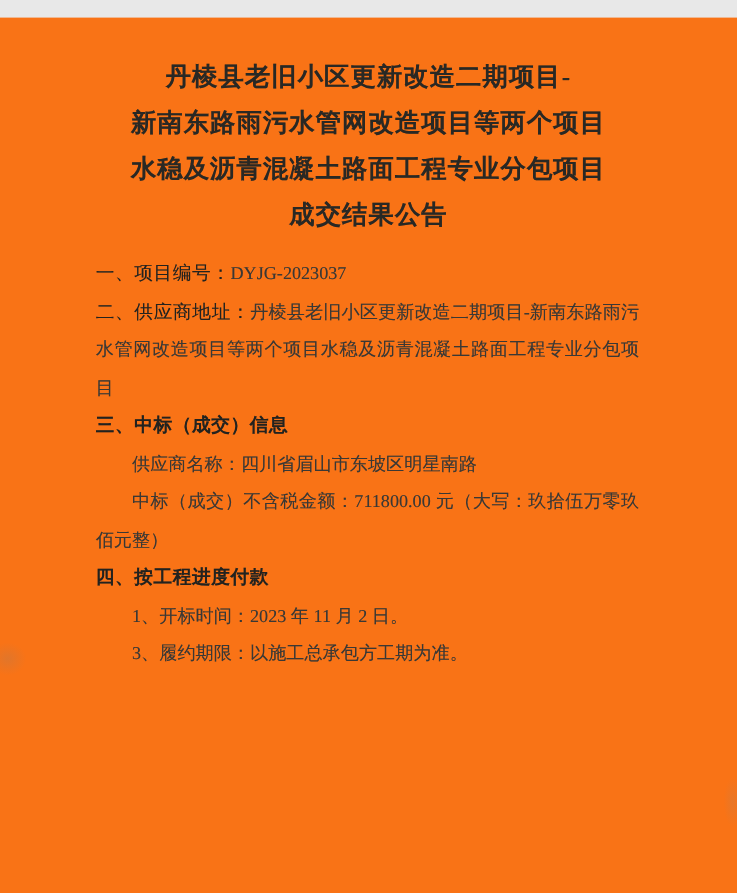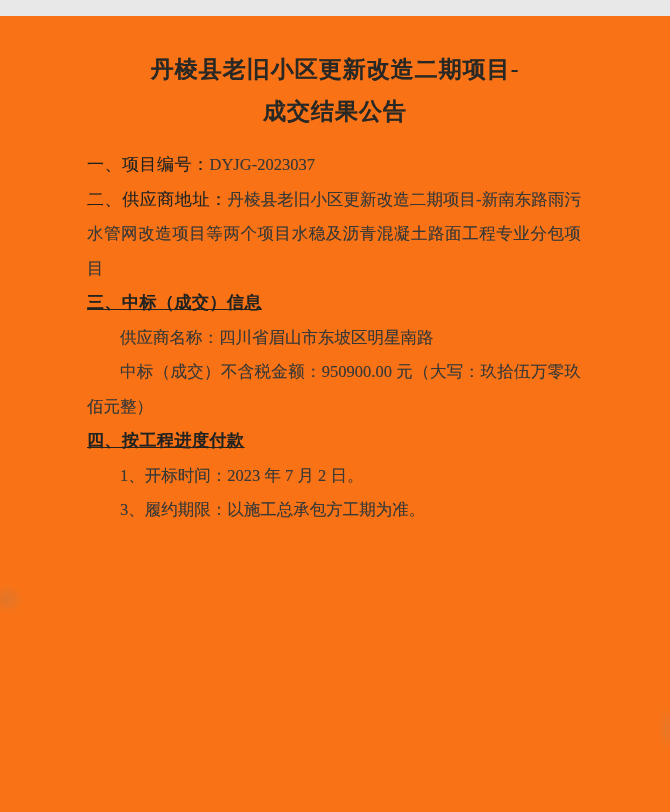--- a/index.html
+++ b/index.html
@@ -78,6 +78,7 @@
 
   <div class="doc-title">
       <div>丹棱县老旧小区更新改造二期项目-</div>
+      <div>新南东路雨污水管网改造项目等两个项目</div>
       <div>成交结果公告</div>
     </div>
 

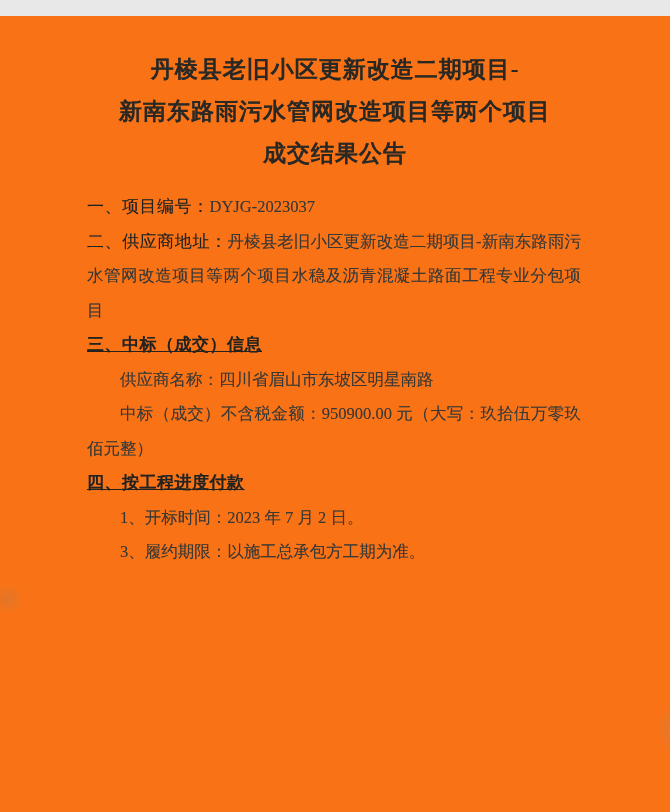--- a/index.html
+++ b/index.html
@@ -79,6 +79,7 @@
   <div class="doc-title">
       <div>丹棱县老旧小区更新改造二期项目-</div>
       <div>新南东路雨污水管网改造项目等两个项目</div>
+      <div>水稳及沥青混凝土路面工程专业分包项目</div>
       <div>成交结果公告</div>
     </div>
 

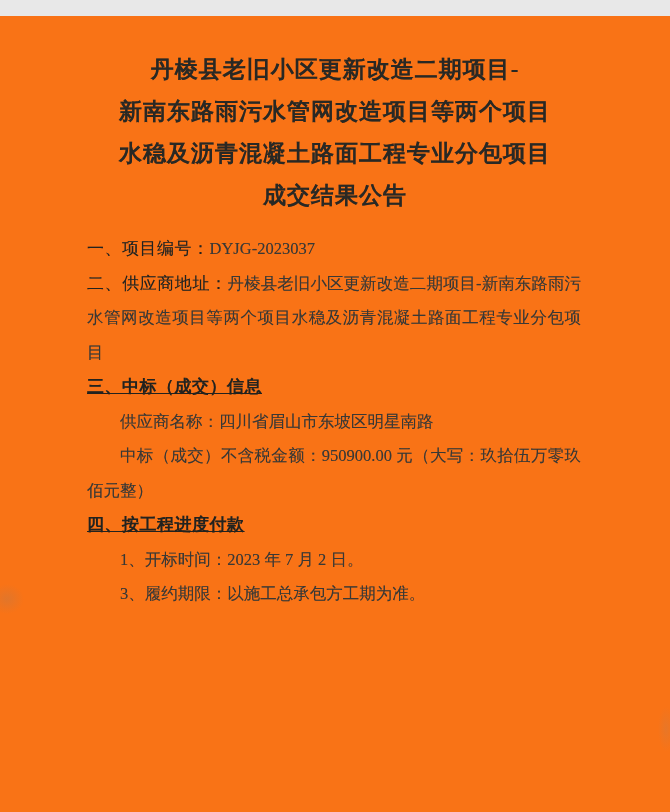--- a/index.html
+++ b/index.html
@@ -59,7 +59,6 @@
     font-size: 17px;
     letter-spacing: 0.5px;
     color: #23221e;
-    text-decoration: underline;
   }
   .doc-body p.labeled b {
     font-family: "Liberation Sans", "DejaVu Sans", sans-serif;

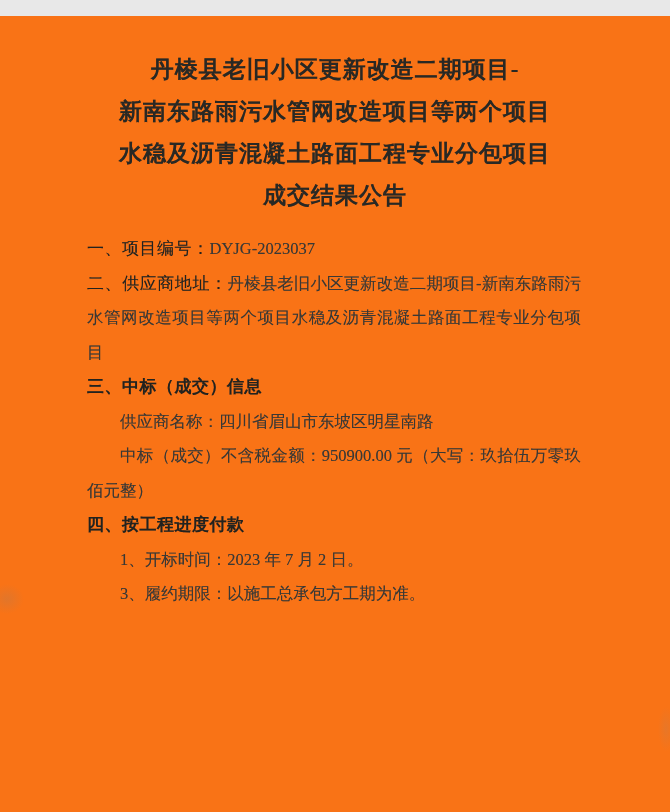--- a/index.html
+++ b/index.html
@@ -87,7 +87,7 @@
       <p class="labeled"><b>二、供应商地址：</b>丹棱县老旧小区更新改造二期项目-新南东路雨污水管网改造项目等两个项目水稳及沥青混凝土路面工程专业分包项目</p>
       <p class="heading">三、中标（成交）信息</p>
       <p class="indent">供应商名称：四川省眉山市东坡区明星南路</p>
-      <p class="indent">中标（成交）不含税金额：950900.00 元（大写：玖拾伍万零玖佰元整）</p>
+      <p class="indent">中标（成交）不含税金额：711800.00 元（大写：玖拾伍万零玖佰元整）</p>
       <p class="heading">四、按工程进度付款</p>
       <p class="indent">1、开标时间：2023 年 7 月 2 日。</p>
       <p class="indent">3、履约期限：以施工总承包方工期为准。</p>

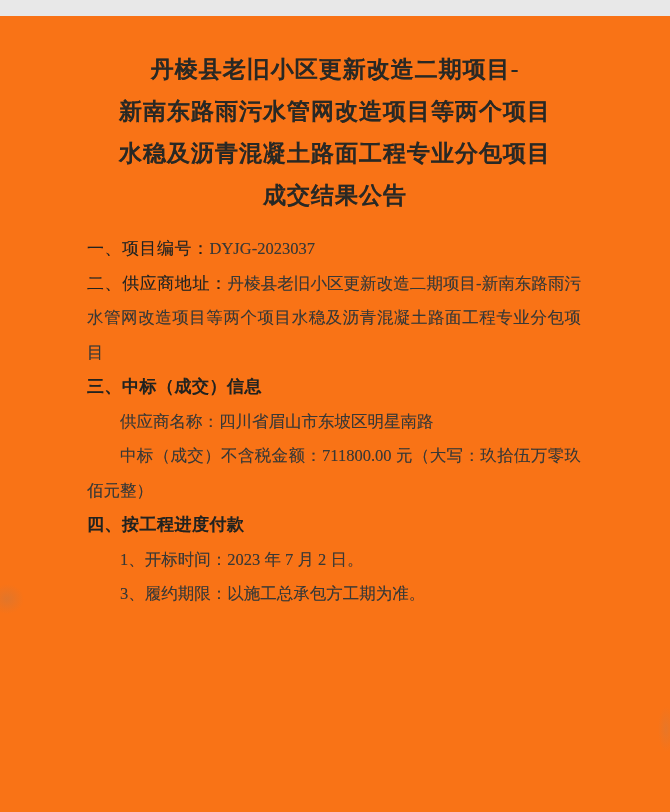--- a/index.html
+++ b/index.html
@@ -89,7 +89,7 @@
       <p class="indent">供应商名称：四川省眉山市东坡区明星南路</p>
       <p class="indent">中标（成交）不含税金额：711800.00 元（大写：玖拾伍万零玖佰元整）</p>
       <p class="heading">四、按工程进度付款</p>
-      <p class="indent">1、开标时间：2023 年 7 月 2 日。</p>
+      <p class="indent">1、开标时间：2023 年 11 月 2 日。</p>
       <p class="indent">3、履约期限：以施工总承包方工期为准。</p>
     </div>
 </div>

